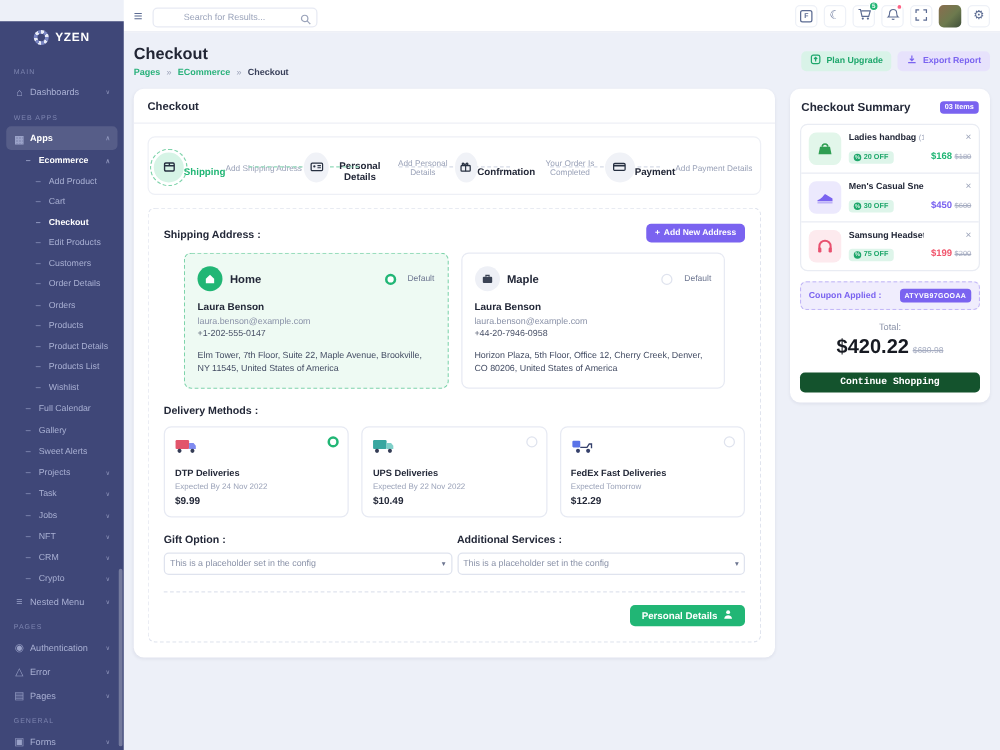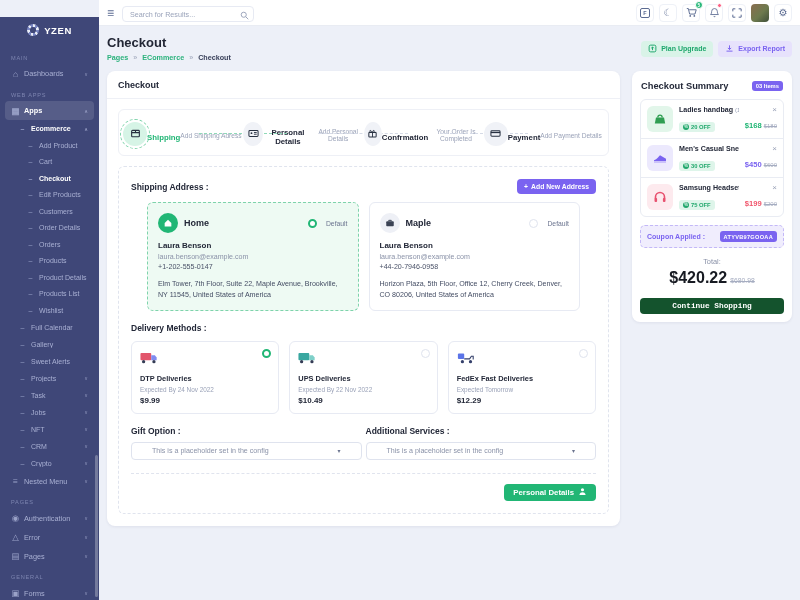--- a/index.html
+++ b/index.html
@@ -32,7 +32,7 @@
   .topbar{position:absolute;left:99px;right:0;top:0;height:26px;background:#fff;border-bottom:1px solid #e9ecf3;display:flex;align-items:center;padding:0 8px;gap:8px;z-index:4}
   .hamburger{font-size:12px;color:#5b6b92;cursor:pointer;line-height:1}
   .searchbox{position:relative;width:132px}
-  .searchbox input{width:100%;height:16px;border:1px solid #e7eaf3;border-radius:4px;font-size:7.2px;padding:0 18px 0 7px;color:#39405a;outline:none;font-family:"Liberation Sans",sans-serif}
+  .searchbox input{width:100%;height:16px;border:1px solid #e7eaf3;border-radius:4px;font-size:7.2px;padding:0 18px 0 24px;color:#39405a;outline:none;font-family:"Liberation Sans",sans-serif}
   .searchbox input::placeholder{color:#9aa3ba}
   .searchbox .mag{position:absolute;right:5px;top:3.5px;cursor:pointer}
   .tb-right{margin-left:auto;display:flex;align-items:center;gap:5px}

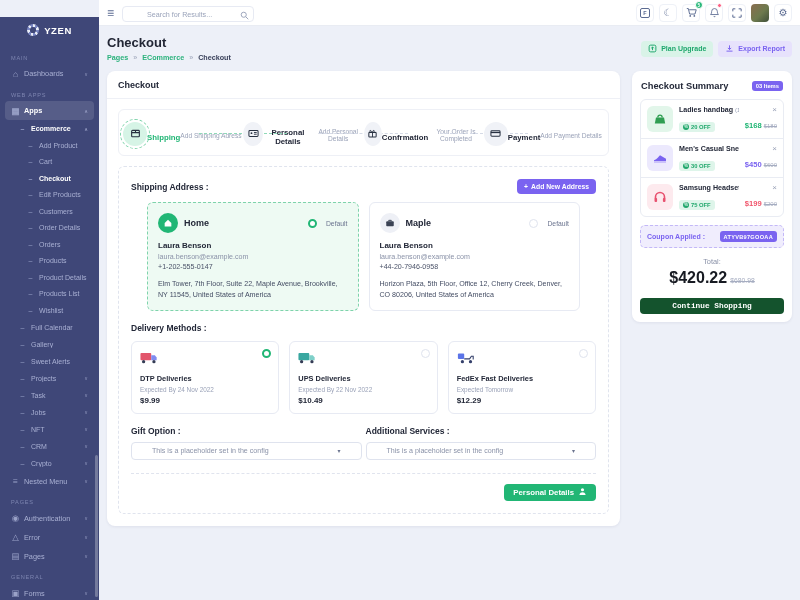--- a/index.html
+++ b/index.html
@@ -106,7 +106,7 @@
 
   .opt-grid{display:flex;gap:4px}
   .opt-col{flex:1}
-  .select{margin-top:6px;height:18px;border:1px solid #dfe3ee;border-radius:4px;display:flex;align-items:center;justify-content:space-between;padding:0 20px;cursor:pointer;background:#fff}
+  .select{margin-top:6px;height:18px;border:1px solid #dfe3ee;border-radius:4px;display:flex;align-items:center;justify-content:space-between;padding:0 4px;cursor:pointer;background:#fff}
   .sel-ph{font-size:7.1px;color:#8a92a8}
   .sel-caret{font-size:6px;color:#6c7590}
 

